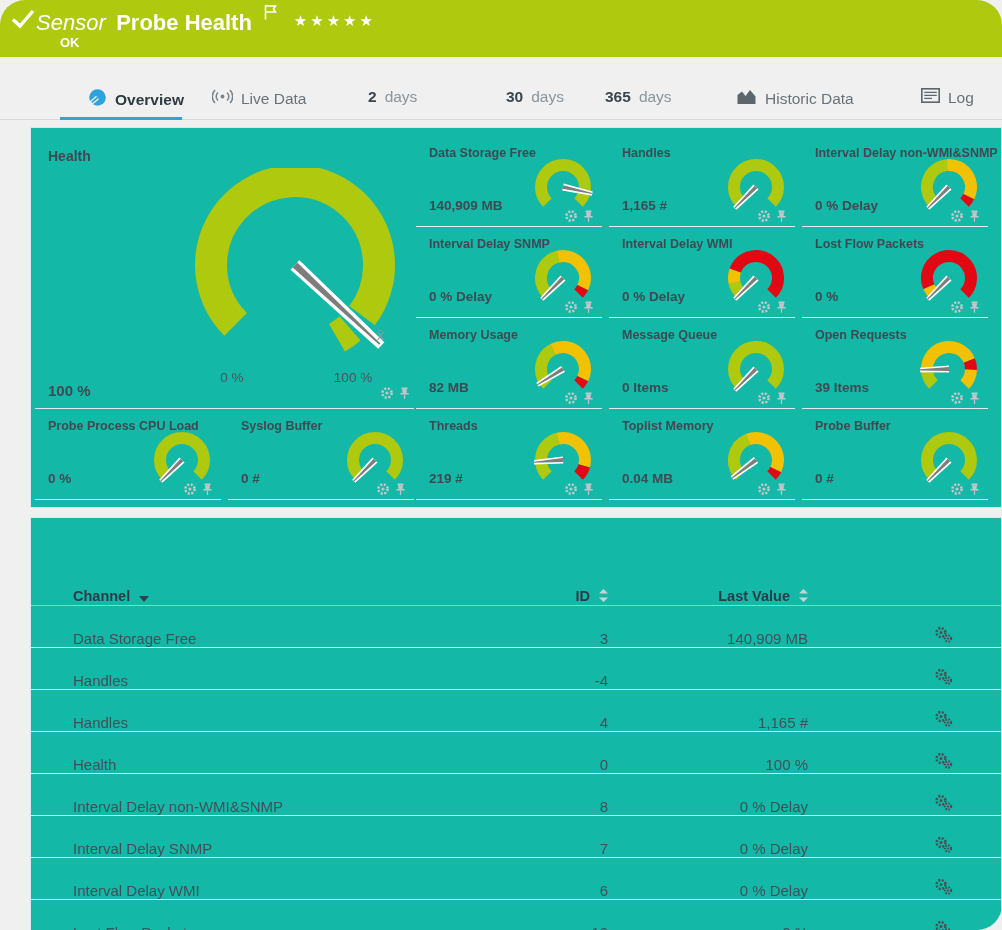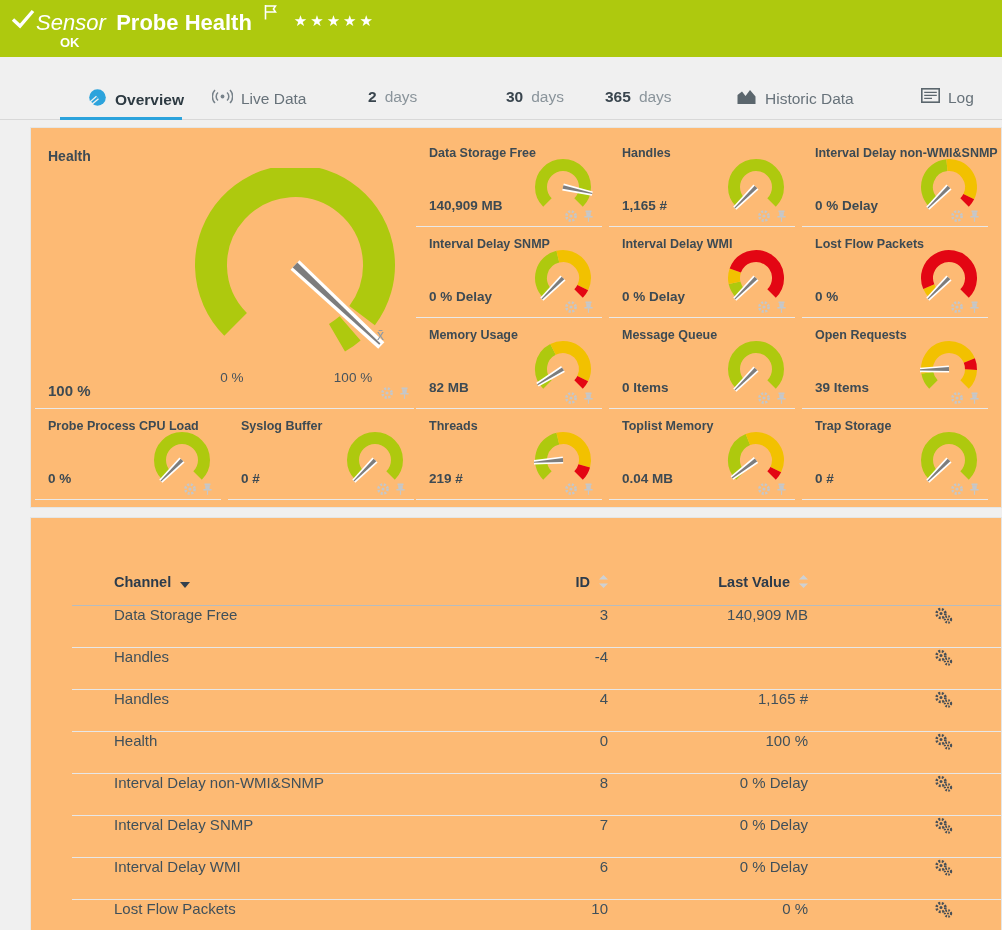--- a/index.html
+++ b/index.html
@@ -4,7 +4,7 @@
 <style>
   html,body{margin:0;padding:0;background:#f0f0f0;}
   #screen{position:relative;width:1002px;height:930px;background:#f0f0f0;overflow:hidden;
-          font-family:"Liberation Sans",sans-serif;-webkit-font-smoothing:antialiased;}
+          font-family:"Liberation Sans",sans-serif;border-radius:25px;-webkit-font-smoothing:antialiased;}
 
   
   .topbar{position:absolute;left:0;top:0;width:1002px;height:57px;background:#aec90e;color:#fff;}

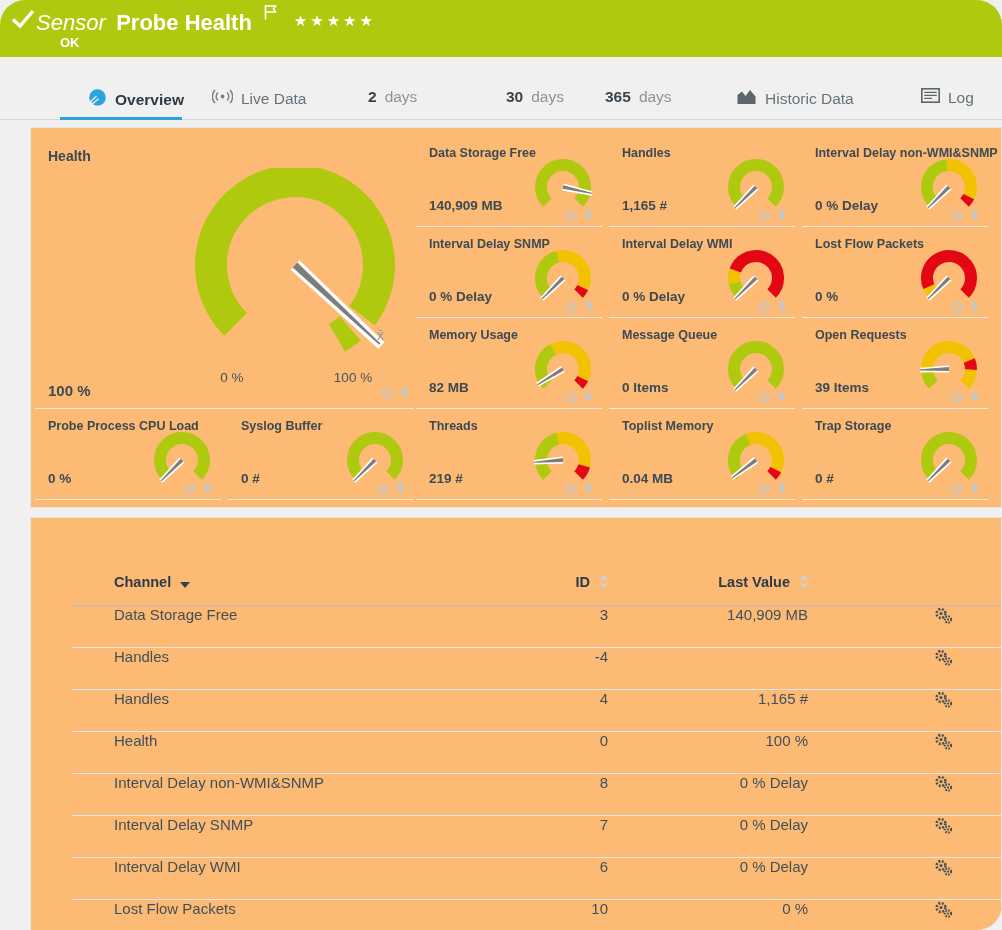--- a/index.html
+++ b/index.html
@@ -25,7 +25,7 @@
   .underline{position:absolute;left:60px;top:60px;width:122px;height:3px;background:#2ca3dc;}
 
   
-  .panel{position:absolute;left:30px;background:#fdba74;border:1px solid #e4e6e6;box-sizing:border-box;}
+  .panel{position:absolute;left:30px;background:#14b8a6;border:1px solid #e4e6e6;box-sizing:border-box;}
   .gaugepanel{top:127px;width:972px;height:381px;}
   .tablepanel{top:517px;width:972px;height:460px;}
 

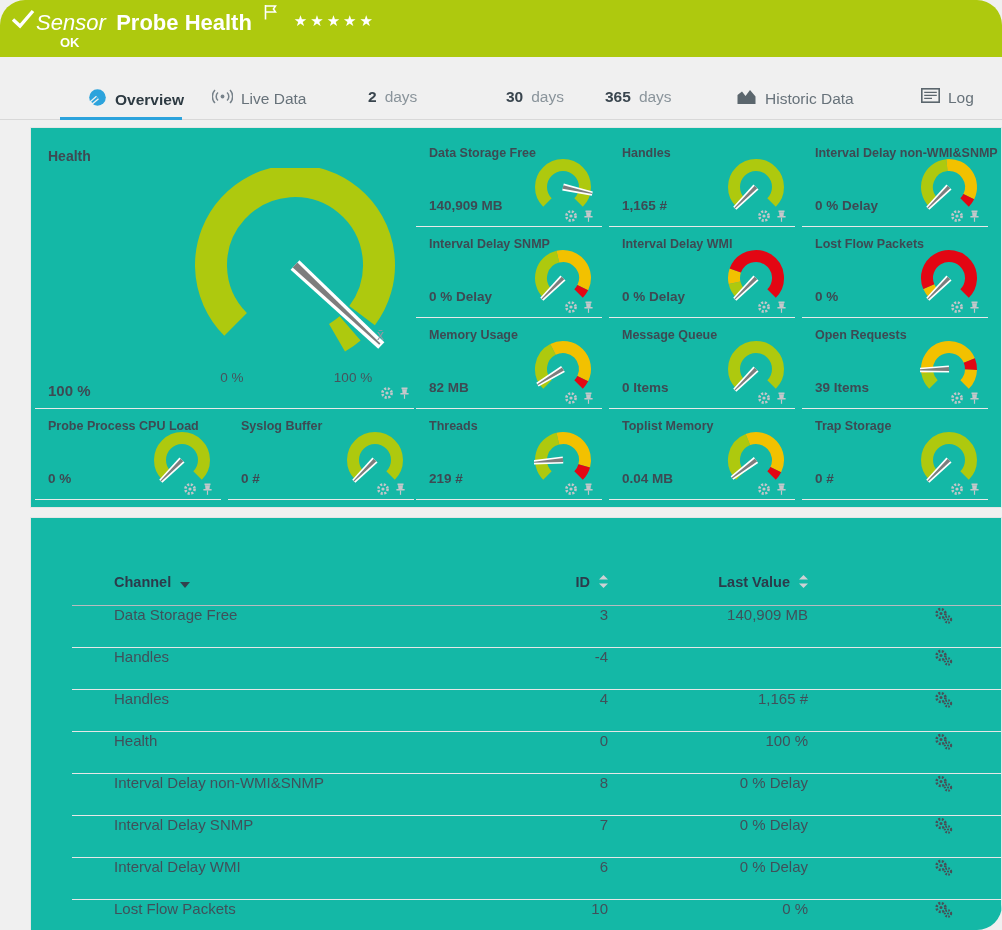--- a/index.html
+++ b/index.html
@@ -457,7 +457,7 @@
         </div>
       </div>
       <div class="gcell" style="left: 771px; top: 281px; width: 186px; height: 91px;">
-        <div class="g-title">Trap Storage</div>
+        <div class="g-title">Probe Buffer</div>
         <svg class="g-svg" viewBox="0 0 60 60">
           <path d="M13.44 46.56 A22 22 0 1 1 44.56 46.56" stroke="#aec90e" stroke-width="12" fill="none"></path>
           <polygon points="26.45441558772843,28.454415587728427 6.231161645793165,50.65756851698602 9.342431483013975,53.768838354206835 31.54558441227157,33.54558441227157" fill="#ffffff"></polygon>

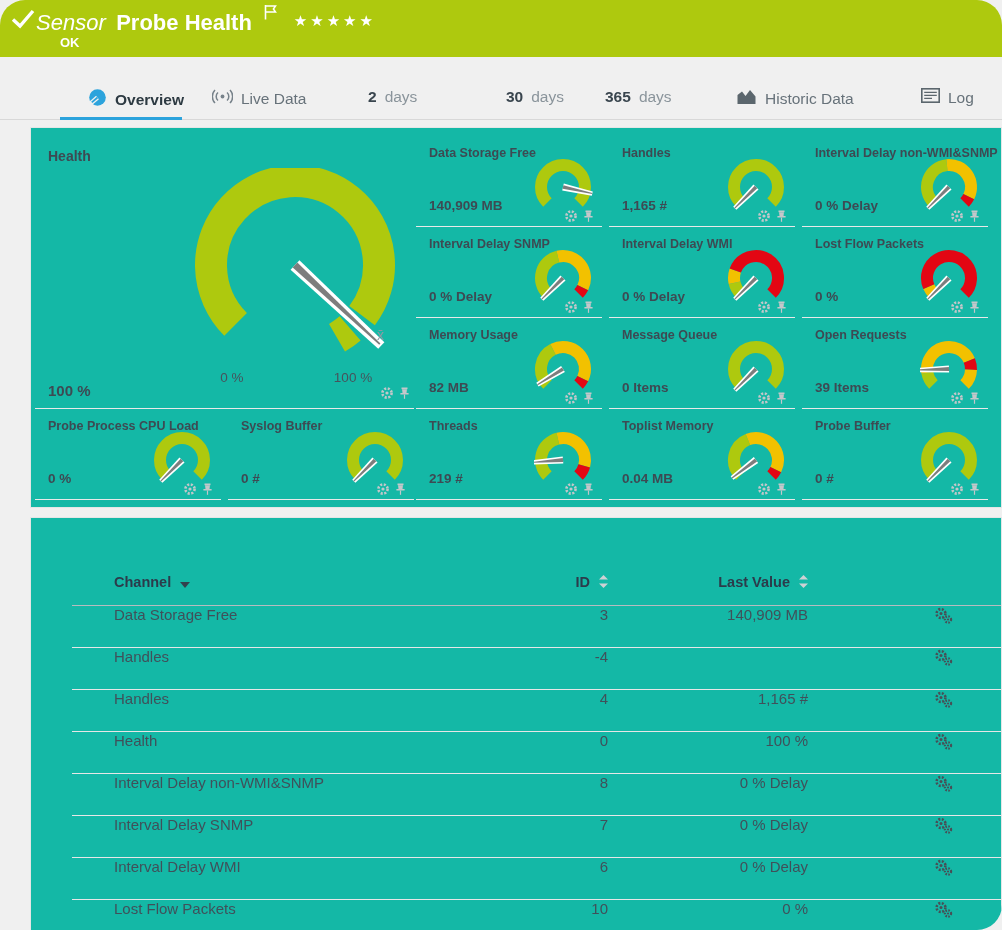--- a/index.html
+++ b/index.html
@@ -45,7 +45,7 @@
 
   
   .tbl{position:absolute;left:0;right:0;top:56px;}
-  .trow,.thead{display:flex;align-items:flex-start;margin-left:41px;}
+  .trow,.thead{display:flex;align-items:flex-end;}
   .thead{height:31px;border-bottom:1px solid #b6bcbf;font-size:14.5px;font-weight:bold;color:#2c3b4b;}
   .trow{height:41px;border-bottom:1px solid #e7e7e7;font-size:15px;color:#40505a;}
   .c-channel{flex:1;padding-left:42px;white-space:nowrap;}

